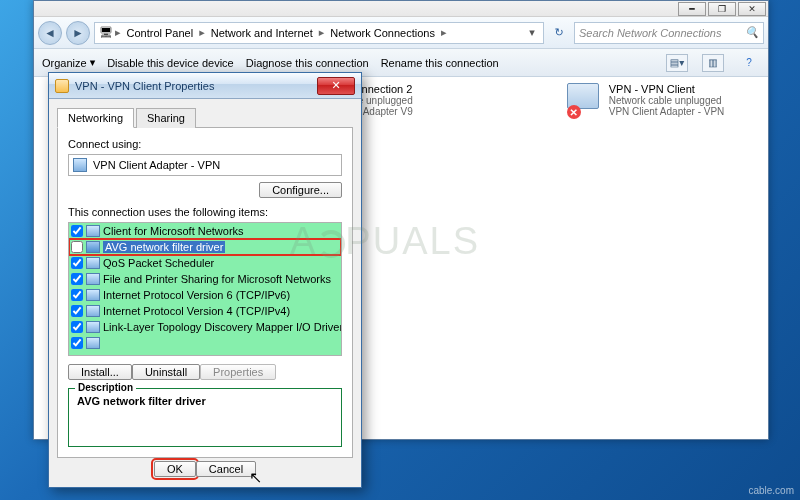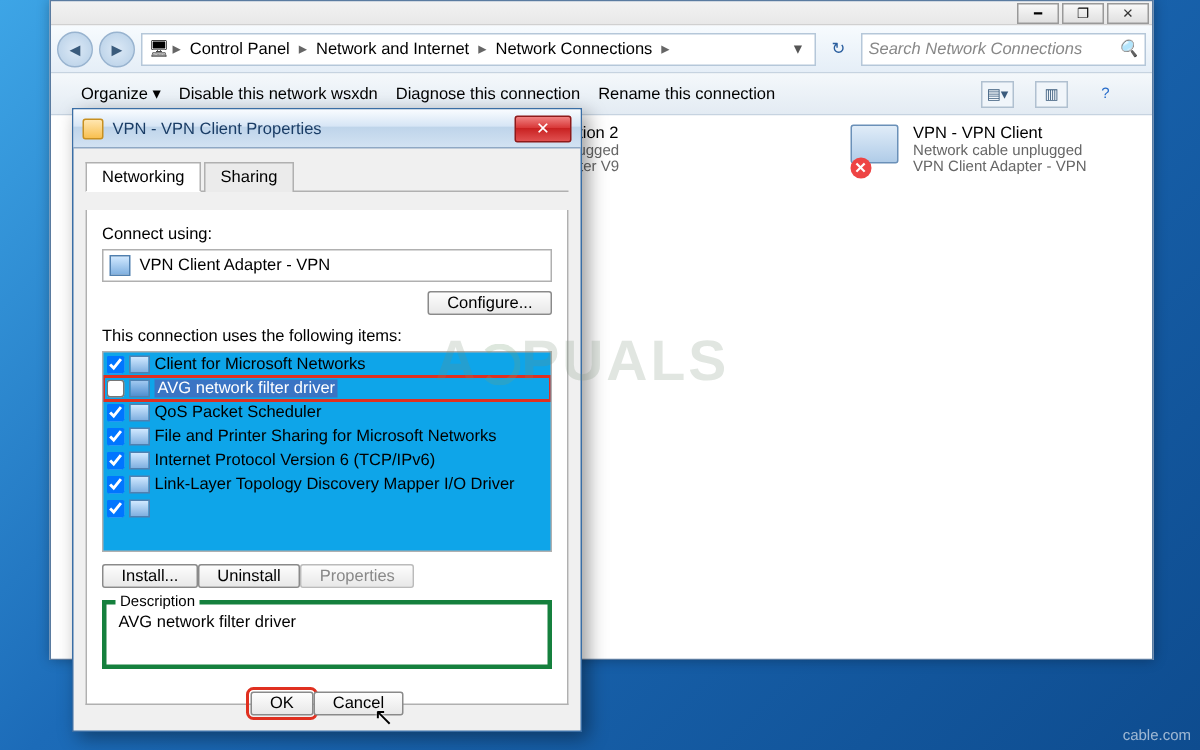--- a/index.html
+++ b/index.html
@@ -18,7 +18,7 @@
 .crumb-drop { width: 14px; text-align: center; cursor: pointer; color: #555; }
 .navref { width: 22px; height: 22px; display: flex; align-items: center; justify-content: center; color: #2a5e9e; cursor: pointer; }
 .searchbox { width: 190px; height: 22px; background: #fff; border: 1px solid #b5c7d9; display: flex; align-items: center; padding: 0 4px; color: #888; font-style: italic; }
-.explorer-toolbar { height: 28px; background: linear-gradient(#f4f8fb, #e3ebf3); border-bottom: 1px solid #c6d3e0; display: flex; align-items: center; padding: 0 20px; gap: 12px; font-size: 11px; text-align: center; }
+.explorer-toolbar { height: 28px; background: linear-gradient(#f4f8fb, #e3ebf3); border-bottom: 1px solid #c6d3e0; display: flex; align-items: center; padding: 0 8px; gap: 12px; font-size: 11px; text-align: center; }
 .tbitem { cursor: pointer; display: flex; align-items: center; gap: 3px; }
 .tbspacer { flex: 1; }
 .tbview { width: 22px; height: 18px; border: 1px solid #b0c0d0; background: #f0f5fa; cursor: pointer; margin-left: 2px; display:flex; align-items:center; justify-content:center; font-size:10px; color:#3a5b7c; }

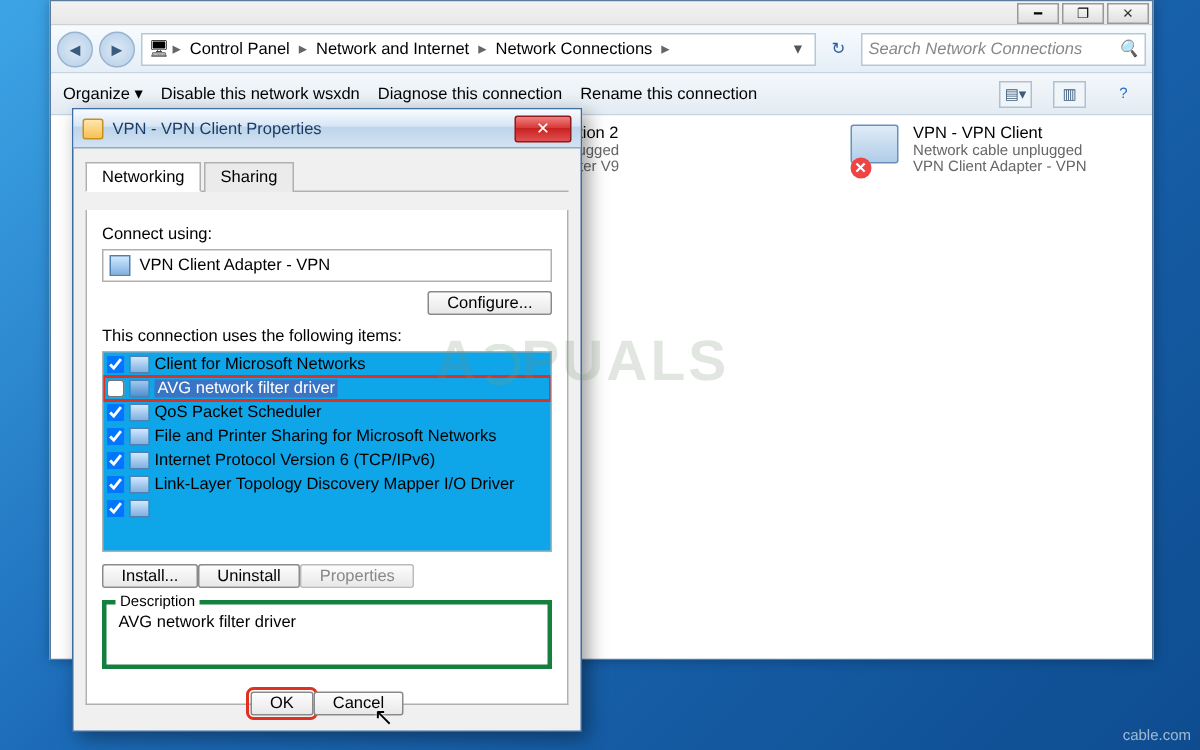--- a/index.html
+++ b/index.html
@@ -98,7 +98,7 @@
   </div>
   <div class="explorer-toolbar">
     <span class="tbitem"><span>Organize</span> ▾</span>
-    <span class="tbitem">Disable this network wsxdn</span>
+    <span class="tbitem">Disable this device device</span>
     <span class="tbitem">Diagnose this connection</span>
     <span class="tbitem">Rename this connection</span>
     <span class="tbspacer"></span>

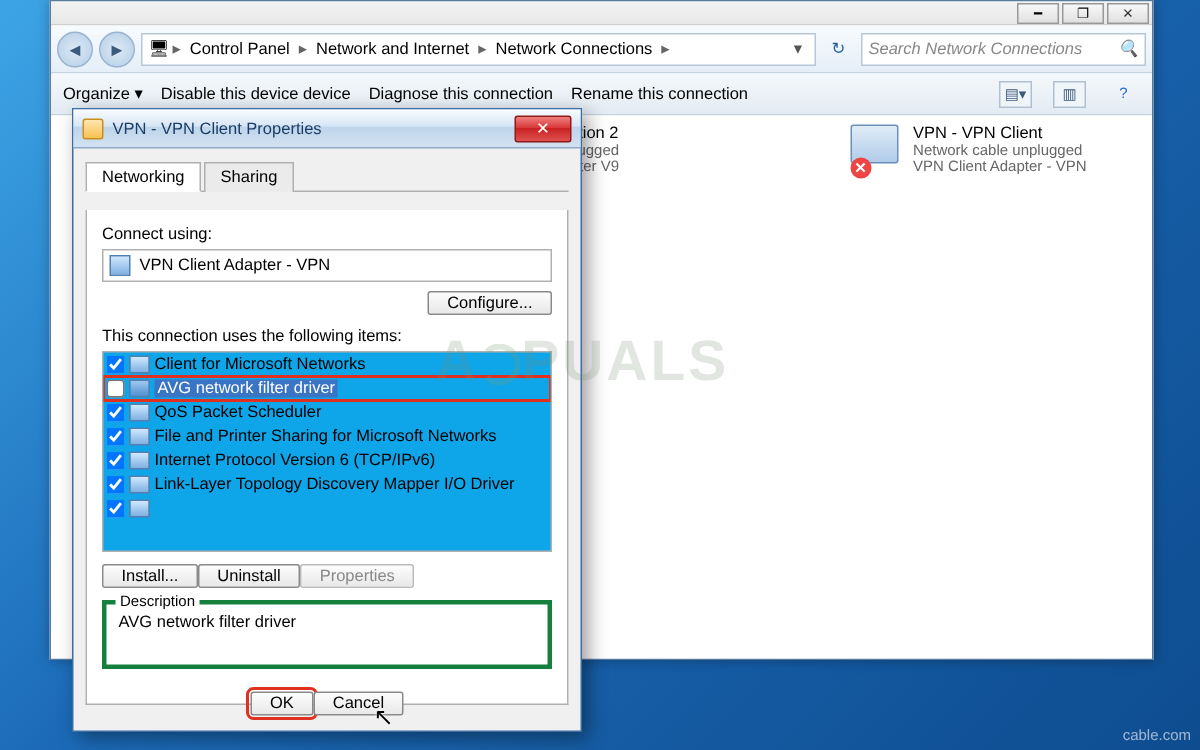--- a/index.html
+++ b/index.html
@@ -31,7 +31,7 @@
 .conn-text .t2, .conn-text .t3 { color: #666; font-size: 10px; }
 
 
-.dialog { position: absolute; left: 48px; top: 72px; width: 340px; height: 416px; background: #f0f0f0; border: 1px solid #3a6ea5; box-shadow: 4px 4px 12px rgba(0,0,0,0.4); }
+.dialog { position: absolute; left: 48px; top: 72px; width: 314px; height: 416px; background: #f0f0f0; border: 1px solid #3a6ea5; box-shadow: 4px 4px 12px rgba(0,0,0,0.4); }
 .dialog-title { height: 26px; background: linear-gradient(#f9fcff, #d6e5f5 45%, #bed4ea 46%, #d2e2f2); display: flex; align-items: center; padding: 0 6px; border-bottom: 1px solid #8fa8c4; }
 .dialog-title .ticon { width: 14px; height: 14px; background: linear-gradient(#ffe6b0,#f8c050); border:1px solid #c89020; border-radius:2px; margin-right:6px; }
 .dialog-title .ttext { flex:1; color:#1a3d66; }

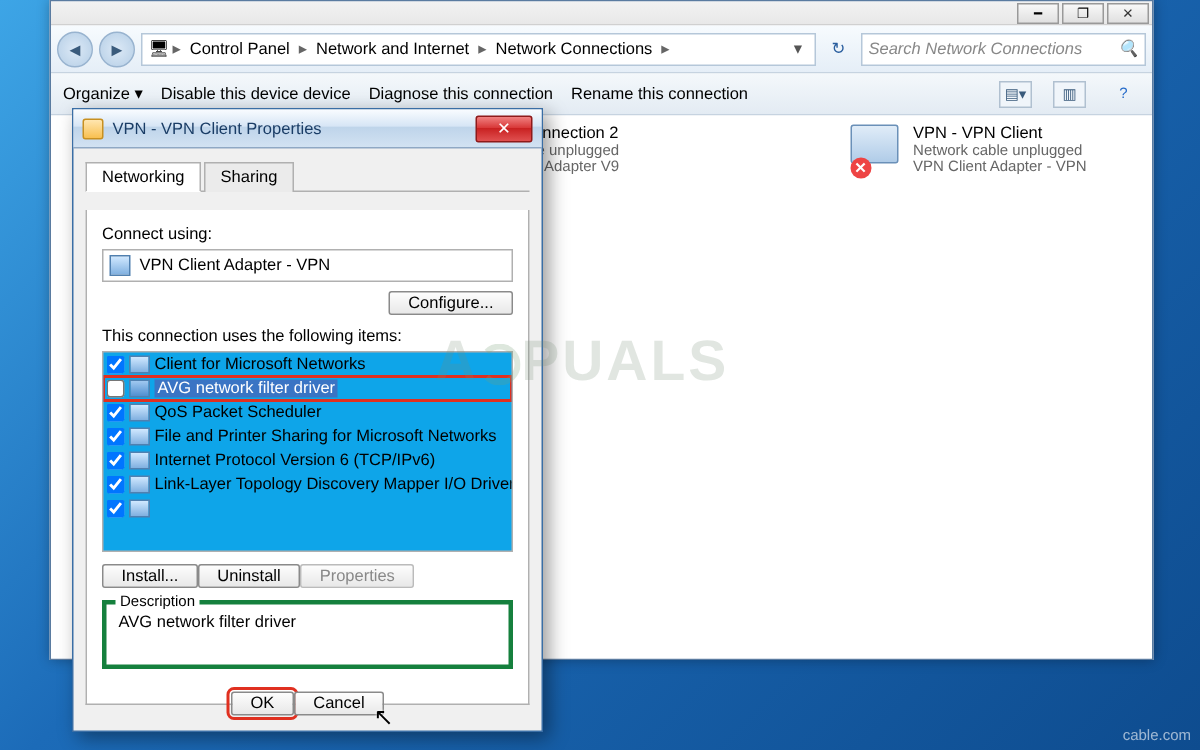--- a/index.html
+++ b/index.html
@@ -41,7 +41,7 @@
 .tab { padding: 3px 10px; background: #fff; border: 1px solid #b0b0b0; border-bottom: none; margin-right: 2px; position: relative; top: 1px; cursor:pointer; }
 .tab.active { background: #fff; border-bottom: 1px solid #fff; }
 .tab.inactive { background: #ebebeb; }
-.tabpanel { background: #fff; border: 1px solid #b0b0b0; border-top: none; padding: 10px; height: 330px; margin-top: 12px; }
+.tabpanel { background: #fff; border: 1px solid #b0b0b0; border-top: none; padding: 10px; height: 330px; }
 .lbl { margin-bottom: 4px; }
 .connectbox { display:flex; align-items:center; height: 22px; border:1px solid #b0b0b0; padding: 0 4px; gap:6px; }
 .connectbox .ci { width:14px; height:14px; background: linear-gradient(#d0e8ff,#80b0e0); border:1px solid #5080b0; }

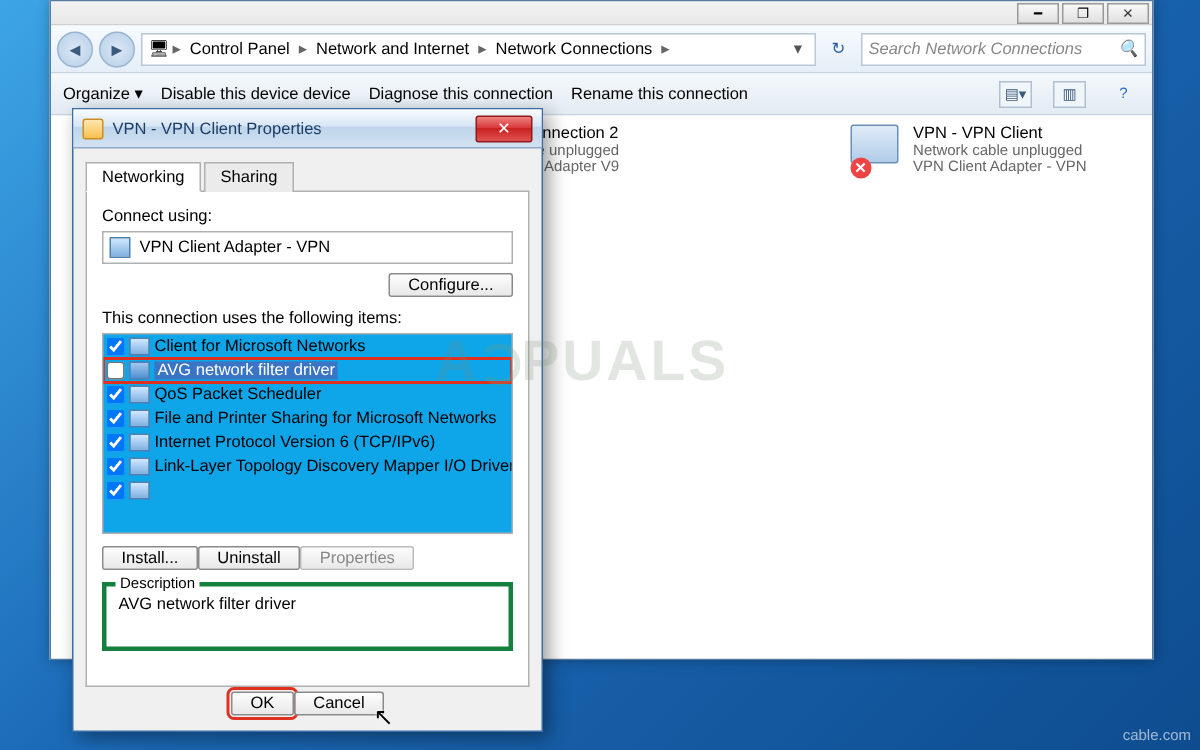--- a/index.html
+++ b/index.html
@@ -48,7 +48,7 @@
 .cfgrow { text-align: right; margin: 6px 0 8px; }
 .btn { padding: 1px 12px; background: linear-gradient(#fdfdfd,#e8e8e8); border:1px solid #8a8a8a; border-radius:2px; cursor:pointer; }
 .btn.disabled { color:#888; border-color:#bbb; }
-.itemsbox { border:1px solid #b0b0b0; height: 134px; overflow: hidden; background:#0ea5e9; }
+.itemsbox { border:1px solid #b0b0b0; height: 134px; overflow: hidden; background:#86efac; }
 .item { display:flex; align-items:center; height:16px; padding: 0 2px; gap:3px; white-space:nowrap; }
 .item input[type=checkbox] { width:12px; height:12px; }
 .item .ii { width:14px; height:12px; background: linear-gradient(#d0e8ff,#80b0e0); border:1px solid #5080b0; flex-shrink:0; }

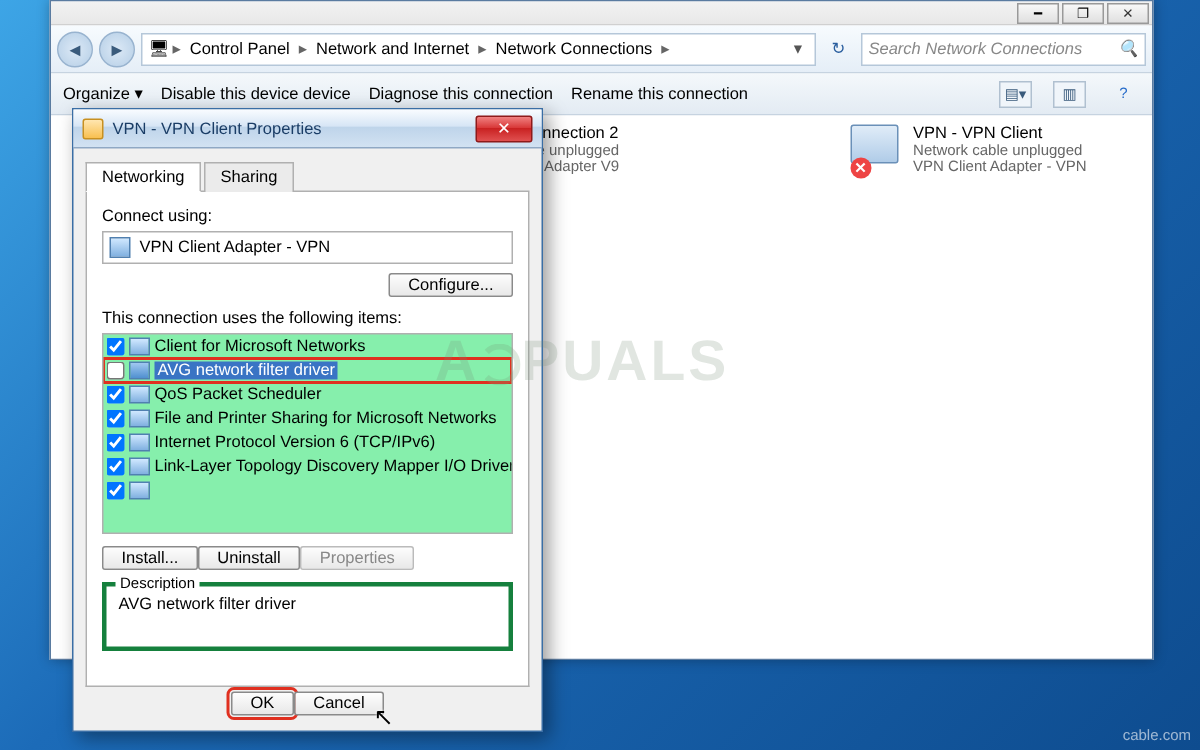--- a/index.html
+++ b/index.html
@@ -62,7 +62,7 @@
 .okhl { outline: 2px solid #e03020; outline-offset: 1px; }
 .cursor { position:absolute; font-size: 16px; color:#000; pointer-events:none; text-shadow: 0 0 2px #fff; }
 
-.watermark { position:absolute; left:290px; top:220px; font-size:38px; color:rgba(120,140,120,0.22); font-weight:700; letter-spacing:2px; pointer-events:none; font-family: Arial; }
+.watermark { position:absolute; left:290px; top:220px; font-size:38px; color:rgba(120,140,120,0.22); font-weight:400; letter-spacing:2px; pointer-events:none; font-family: Arial; }
 .watermark .g { display:inline-block; width:28px; height:28px; border:4px solid rgba(120,160,120,0.25); border-radius:50%; vertical-align:middle; border-left-color:transparent; }
 .srcmark { position:absolute; right:6px; bottom:4px; font-size:10px; color:rgba(255,255,255,0.6); }
 </style>

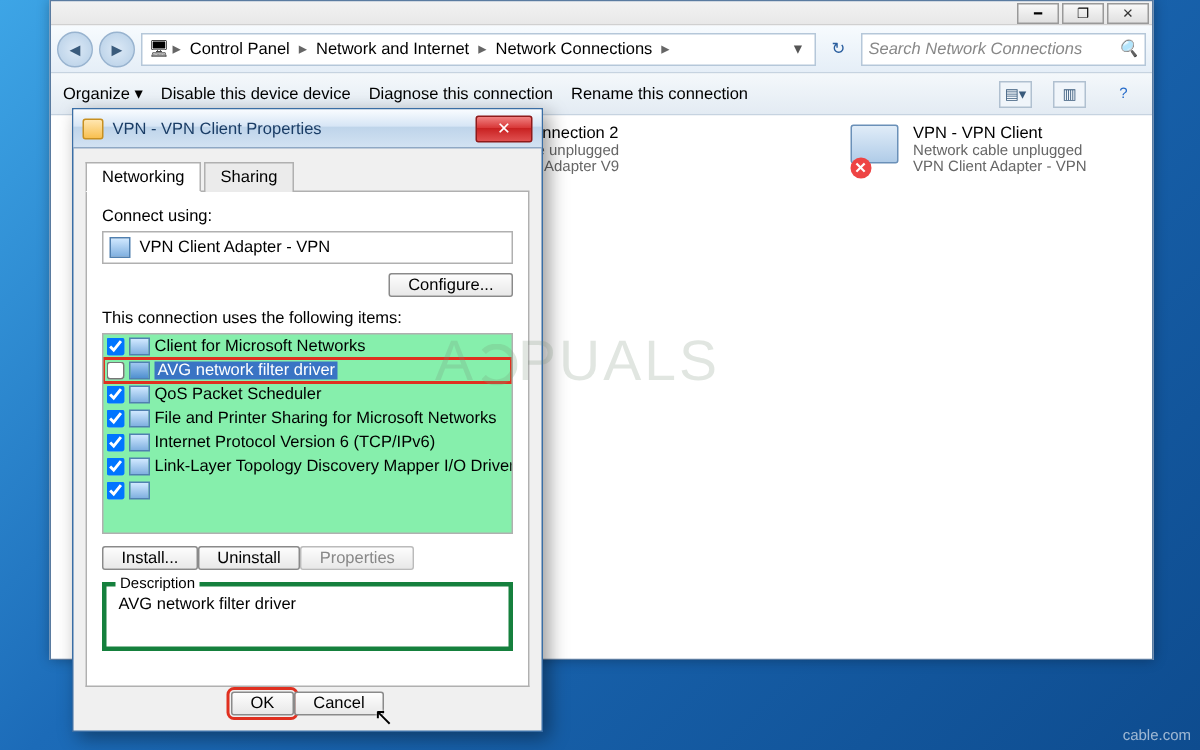--- a/index.html
+++ b/index.html
@@ -179,6 +179,11 @@
           <div class="item">
             <input type="checkbox" checked="" style="">
             <div class="ii"></div>
+            <span class="txt">Internet Protocol Version 4 (TCP/IPv4)</span>
+          </div>
+          <div class="item">
+            <input type="checkbox" checked="" style="">
+            <div class="ii"></div>
             <span class="txt">Link-Layer Topology Discovery Mapper I/O Driver</span>
           </div>
           <div class="item">

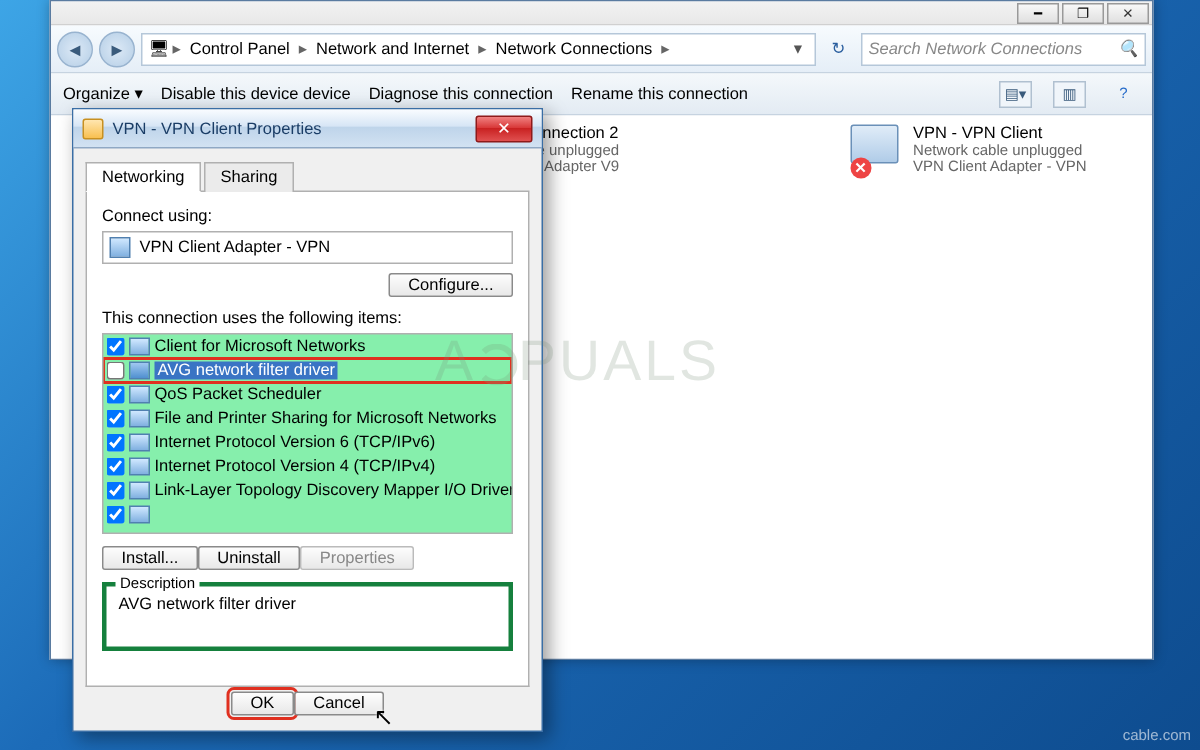--- a/index.html
+++ b/index.html
@@ -56,7 +56,7 @@
 .item.highlighted .txt { background: #3a74c4; color:#fff; padding: 0 2px; }
 .item.highlighted .ii { background: linear-gradient(#a0c8f0,#5090d0); }
 .btnrow { display:flex; gap:0; margin:8px 0; }
-.grp { border:3px solid #15803d; padding: 6px 8px 8px; position:relative; margin-top:4px; }
+.grp { border:1px solid #15803d; padding: 6px 8px 25px; position:relative; margin-top:4px;font-weight:bold; }
 .grp .glbl { position:absolute; top:-7px; left:6px; background:#fff; padding: 0 3px; font-size:10px; }
 .dialog-footer { position:absolute; bottom:10px; left:0; right:0; display:flex; justify-content:center; gap:0; }
 .okhl { outline: 2px solid #e03020; outline-offset: 1px; }

